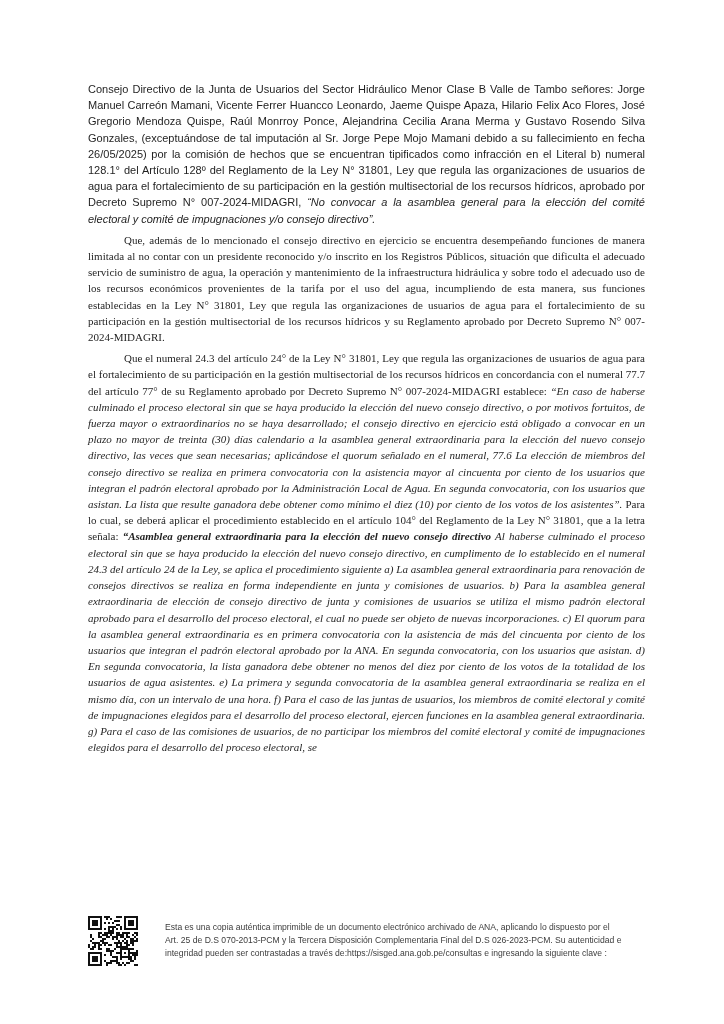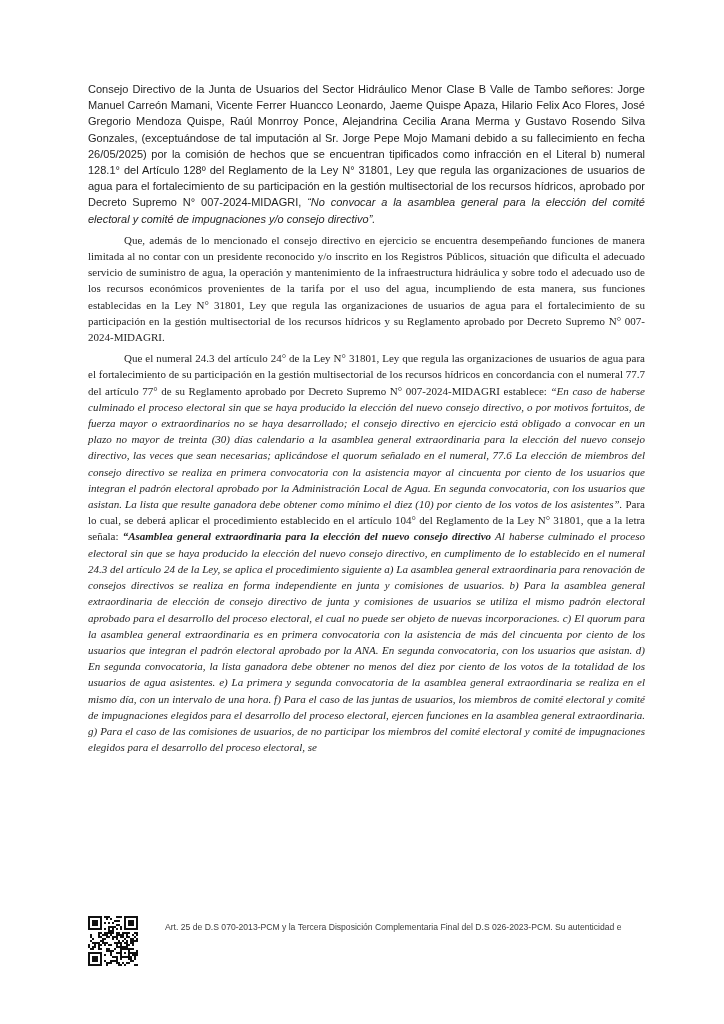--- a/index.html
+++ b/index.html
@@ -373,6 +373,7 @@
         <rect x="48" y="48" width="2" height="2" fill="#111111"></rect>
       </svg>
     <div class="footer-text" id="footer-text">
+        <div class="footer-line">Esta es una copia auténtica imprimible de un documento electrónico archivado de ANA, aplicando lo dispuesto por el</div>
         <div class="footer-line">Art. 25 de D.S 070-2013-PCM y la Tercera Disposición Complementaria Final del D.S 026-2023-PCM. Su autenticidad e</div>
       </div>
   </div>

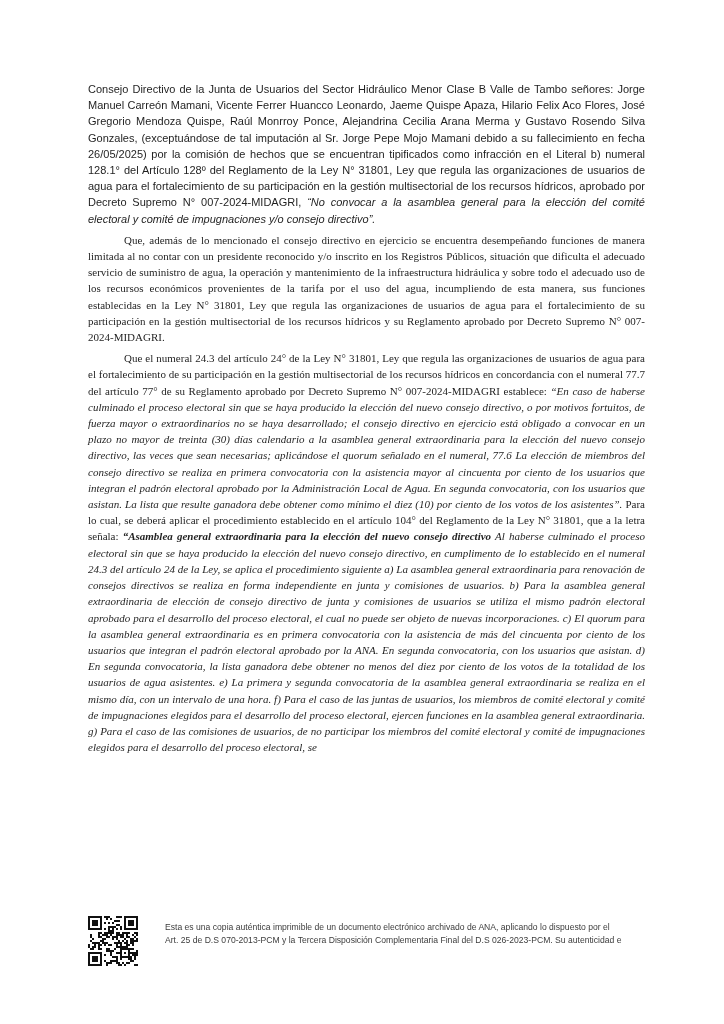--- a/index.html
+++ b/index.html
@@ -375,6 +375,7 @@
     <div class="footer-text" id="footer-text">
         <div class="footer-line">Esta es una copia auténtica imprimible de un documento electrónico archivado de ANA, aplicando lo dispuesto por el</div>
         <div class="footer-line">Art. 25 de D.S 070-2013-PCM y la Tercera Disposición Complementaria Final del D.S 026-2023-PCM. Su autenticidad e</div>
+        <div class="footer-line">integridad pueden ser contrastadas a través de:https://sisged.ana.gob.pe/consultas e ingresando la siguiente clave :</div>
       </div>
   </div>
 </div>

